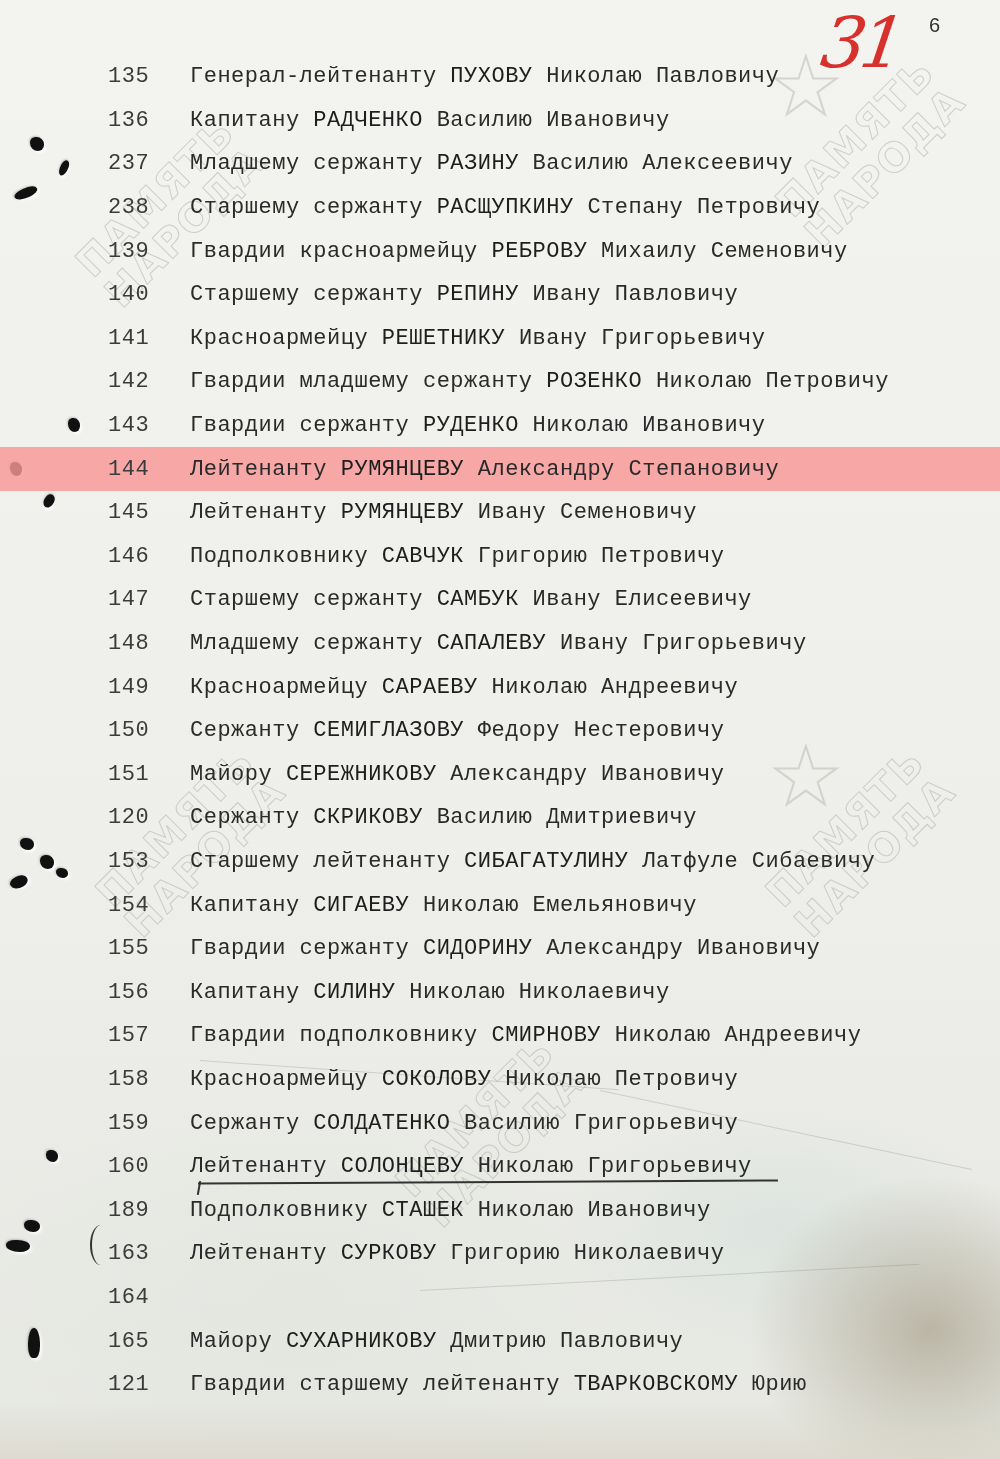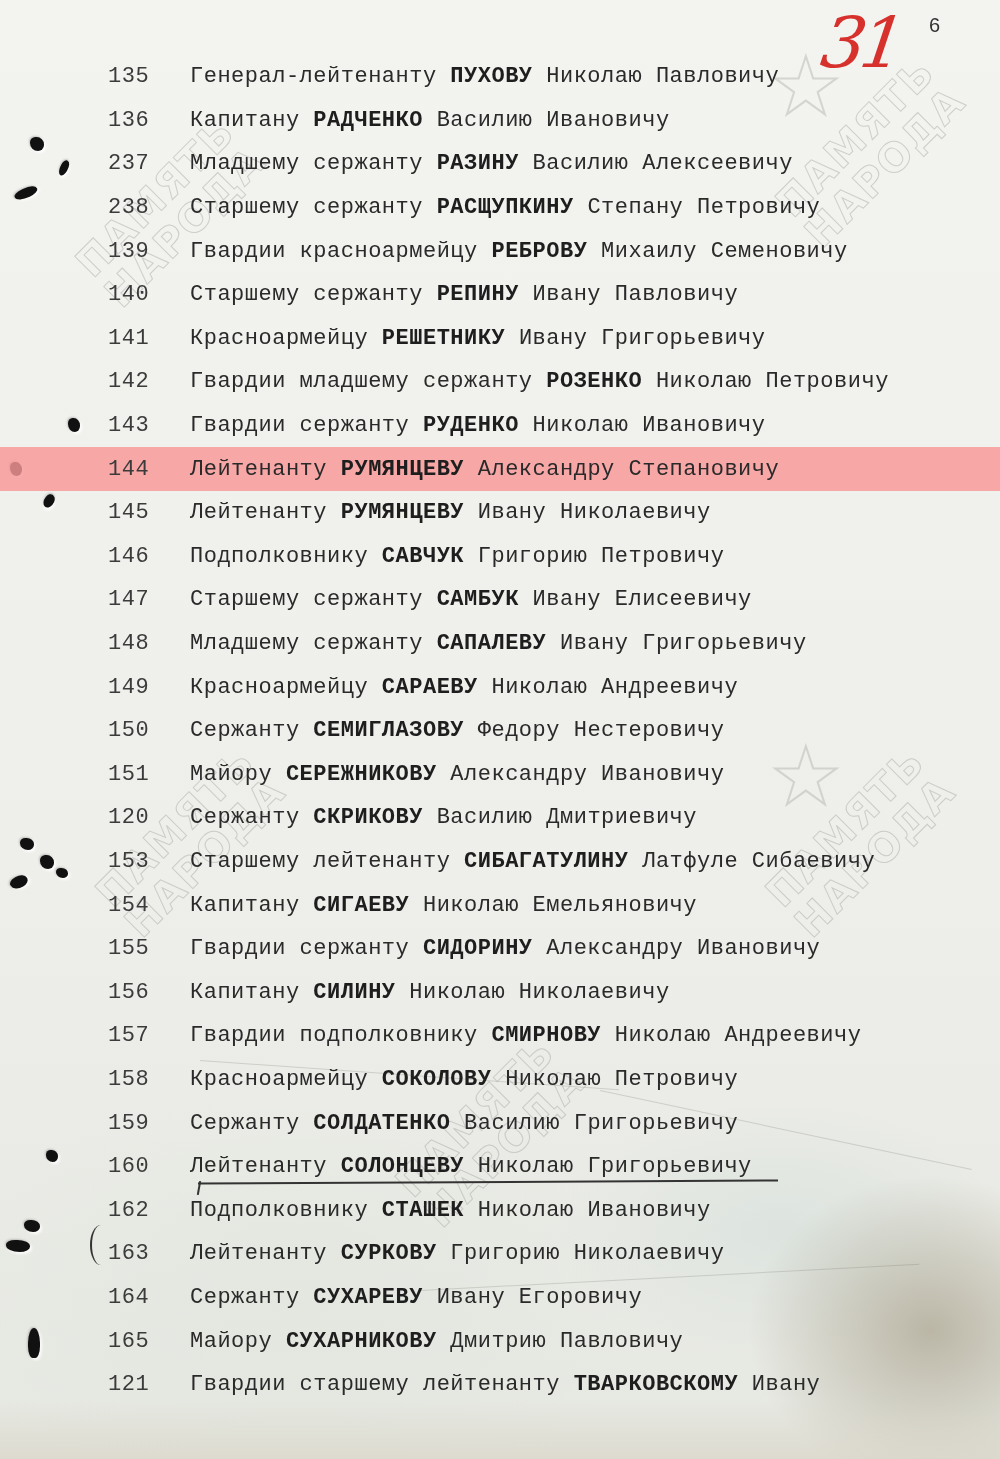--- a/index.html
+++ b/index.html
@@ -108,7 +108,7 @@
       left: 190px;
     }
     .row .surname {
-      font-weight: bold;
+      font-weight: normal;
       color: #1e1e1e;
     }
     .underline-mark {

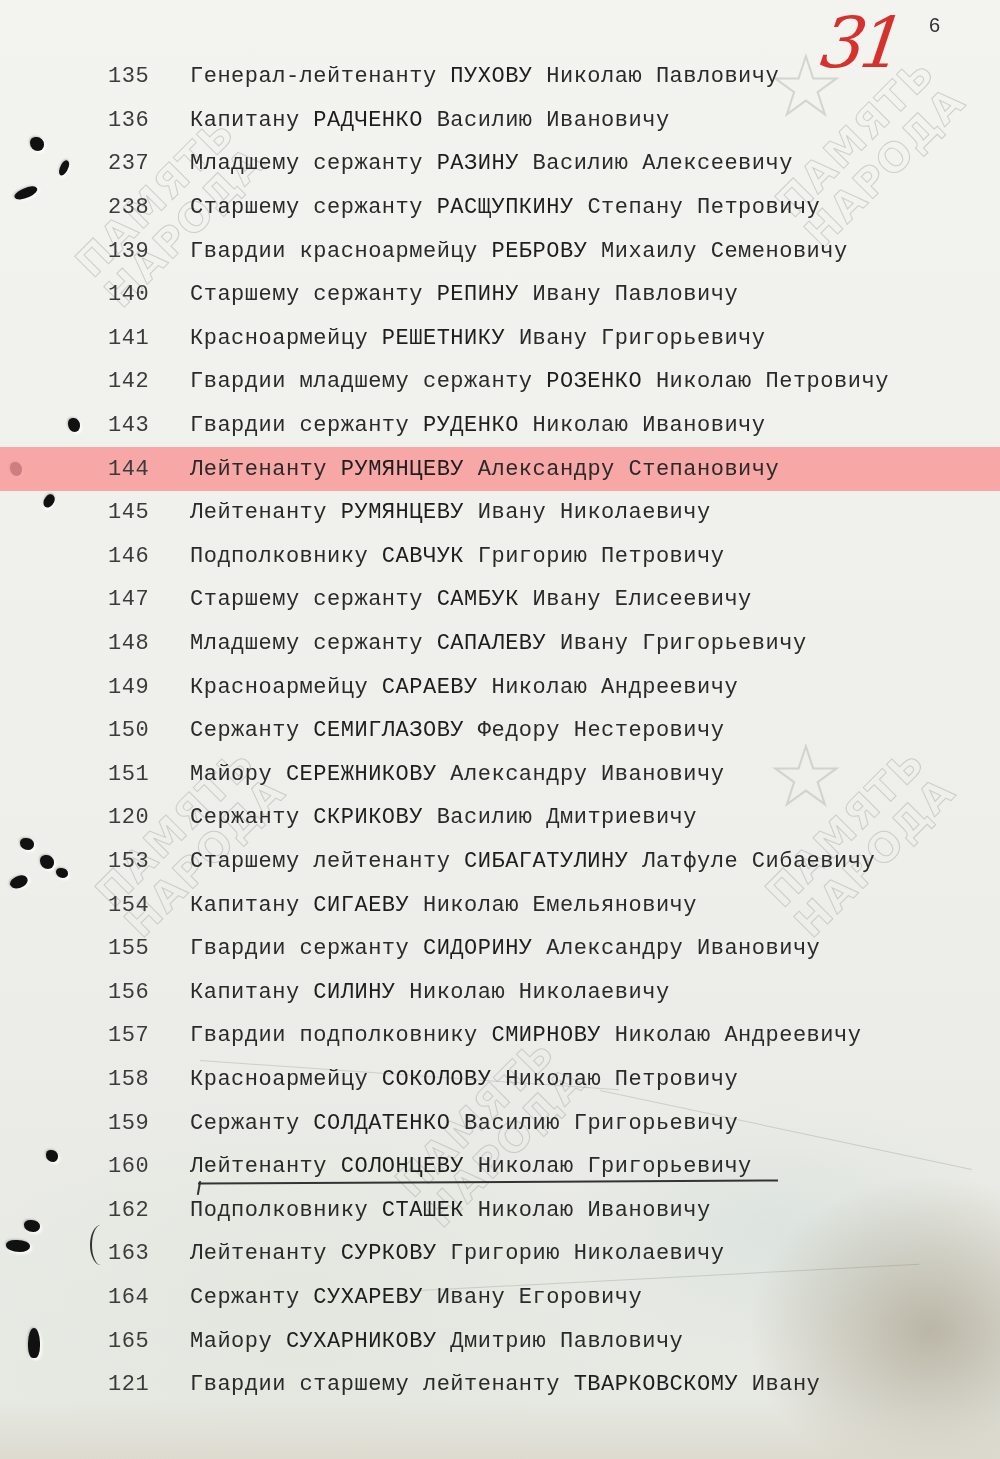--- a/index.html
+++ b/index.html
@@ -237,7 +237,7 @@
     </div>
     <div class="row">
       <span class="num">145</span>
-      <span class="text"><span>Лейтенанту</span> <span class="surname">РУМЯНЦЕВУ</span> <span>Ивану Николаевичу</span></span>
+      <span class="text"><span>Лейтенанту</span> <span class="surname">РУМЯНЦЕВУ</span> <span>Ивану Семеновичу</span></span>
     </div>
     <div class="row">
       <span class="num">146</span>

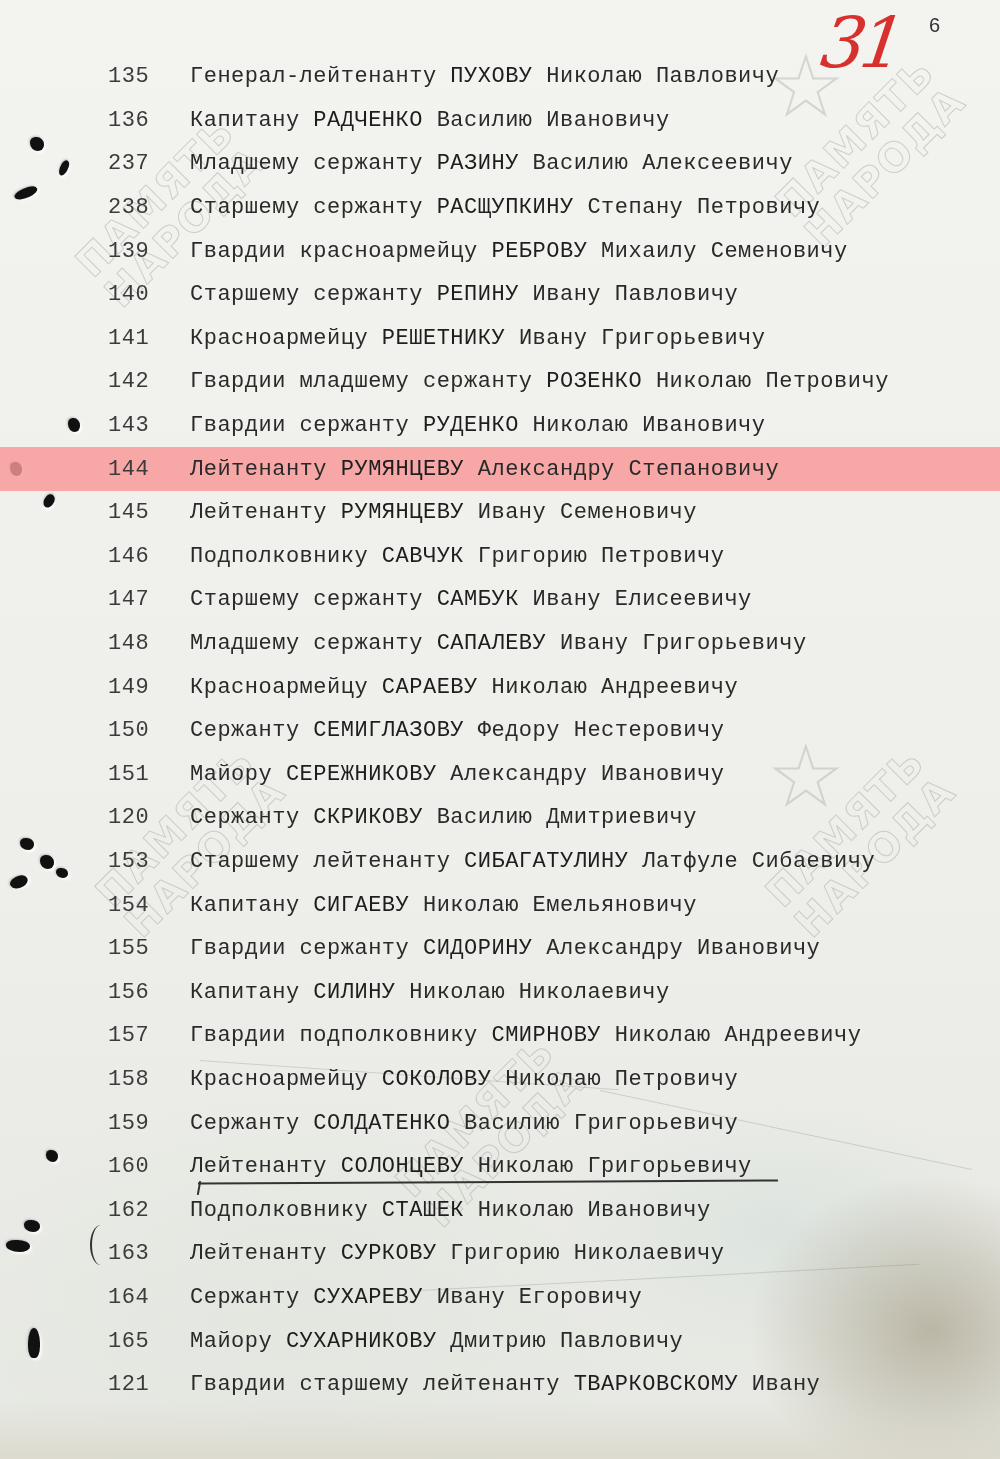--- a/index.html
+++ b/index.html
@@ -300,7 +300,7 @@
       <span class="text"><span>Лейтенанту</span> <span class="surname">СОЛОНЦЕВУ</span> <span>Николаю Григорьевичу</span></span>
     </div>
     <div class="row">
-      <span class="num">162</span>
+      <span class="num">189</span>
       <span class="text"><span>Подполковнику</span> <span class="surname">СТАШЕК</span> <span>Николаю Ивановичу</span></span>
     </div>
     <div class="row">

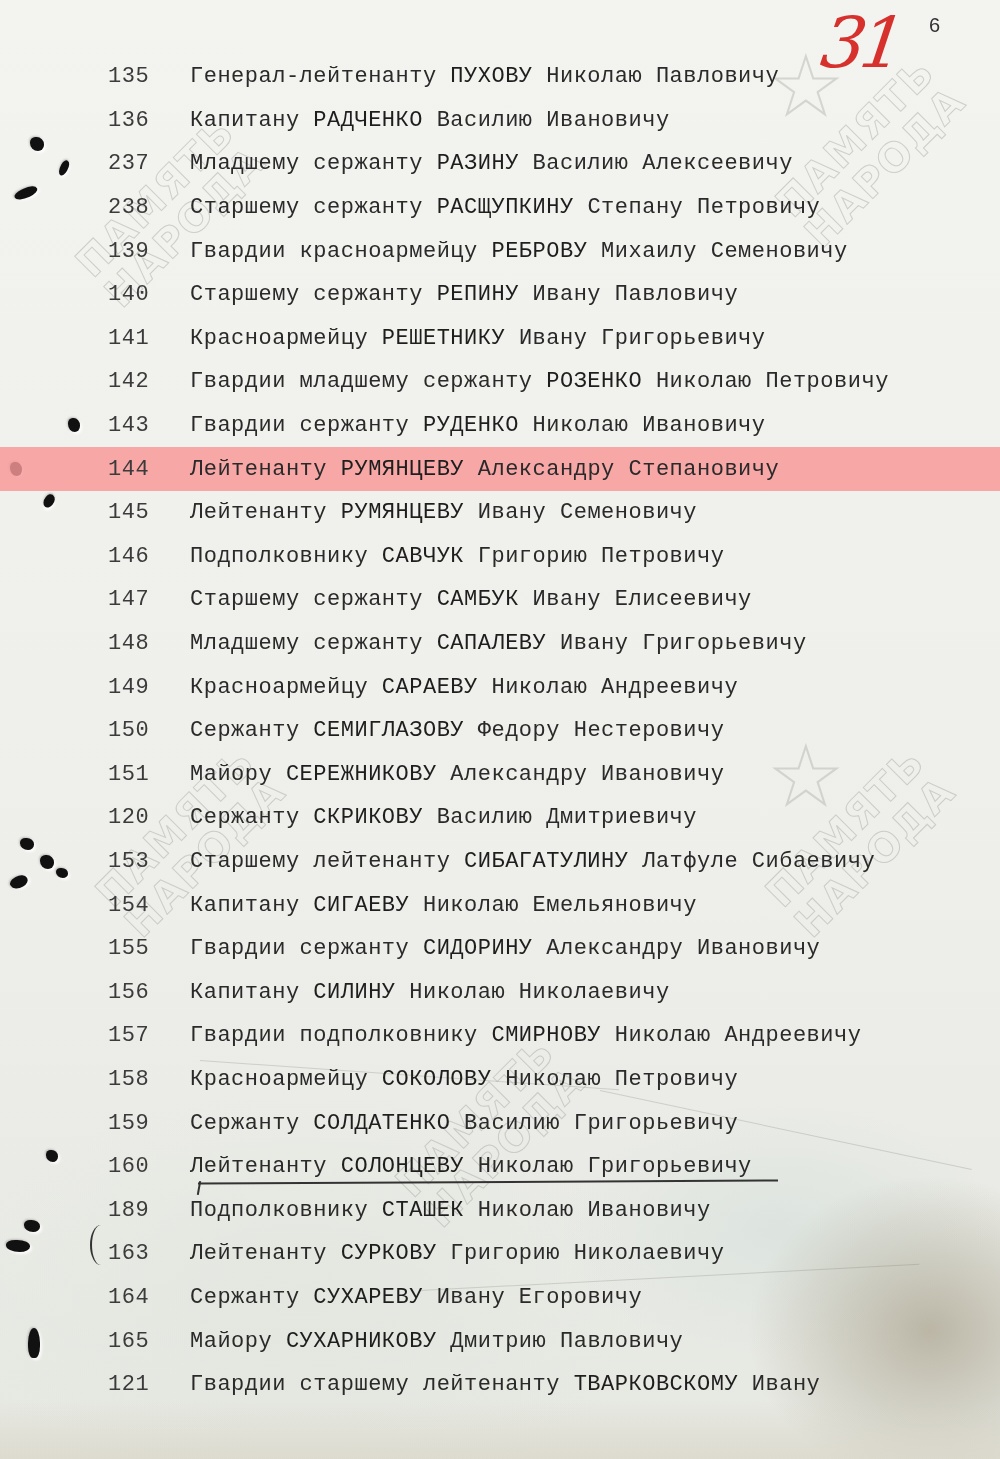--- a/index.html
+++ b/index.html
@@ -309,7 +309,6 @@
     </div>
     <div class="row">
       <span class="num">164</span>
-      <span class="text"><span>Сержанту</span> <span class="surname">СУХАРЕВУ</span> <span>Ивану Егоровичу</span></span>
     </div>
     <div class="row">
       <span class="num">165</span>

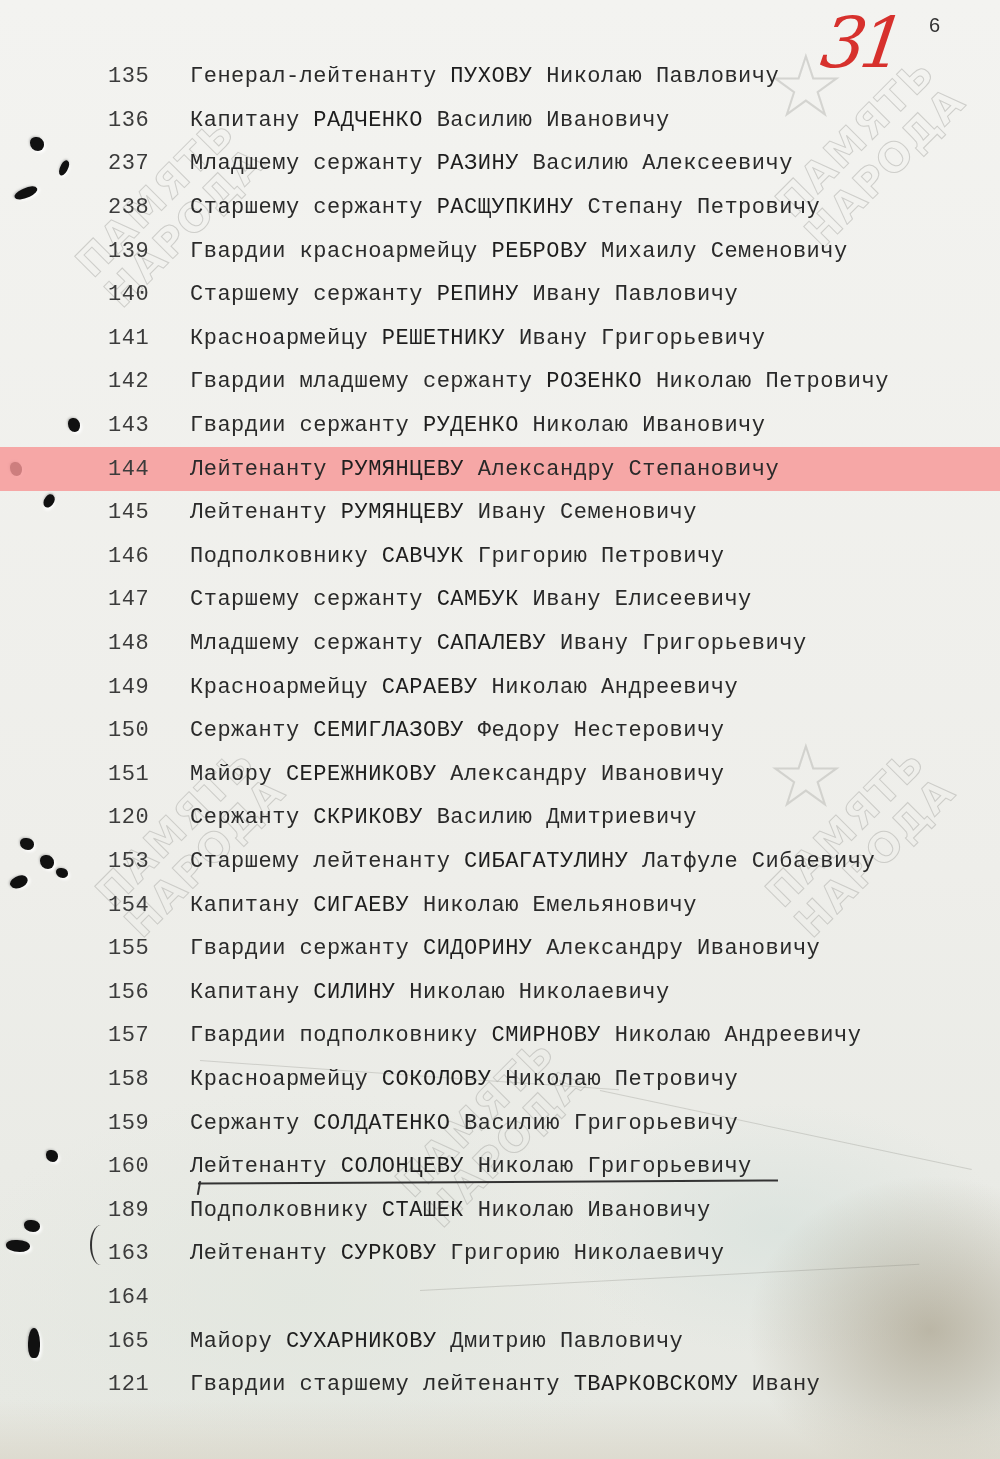--- a/index.html
+++ b/index.html
@@ -316,7 +316,7 @@
     </div>
     <div class="row">
       <span class="num">121</span>
-      <span class="text"><span>Гвардии старшему лейтенанту</span> <span class="surname">ТВАРКОВСКОМУ</span> <span>Ивану</span></span>
+      <span class="text"><span>Гвардии старшему лейтенанту</span> <span class="surname">ТВАРКОВСКОМУ</span> <span>Юрию</span></span>
     </div>
   </div>
 

